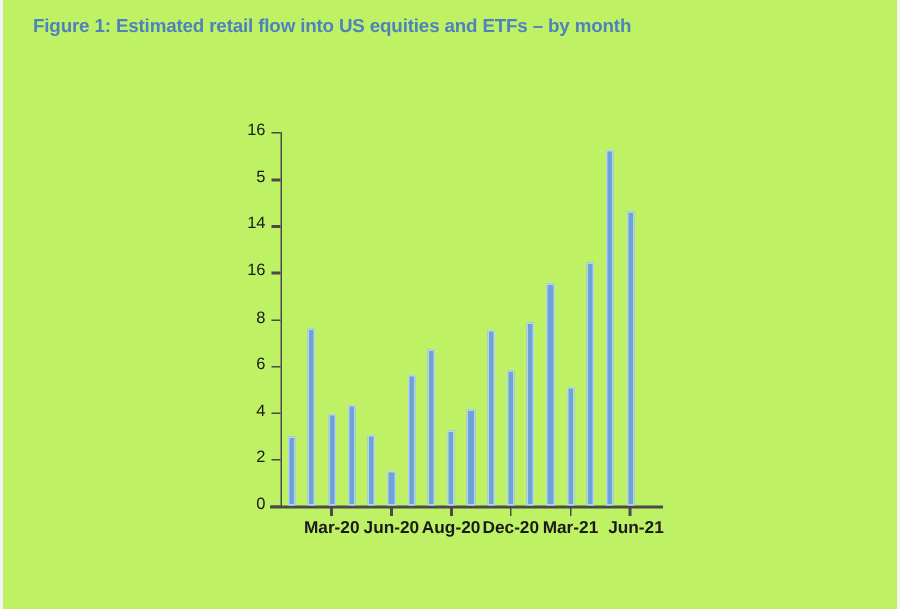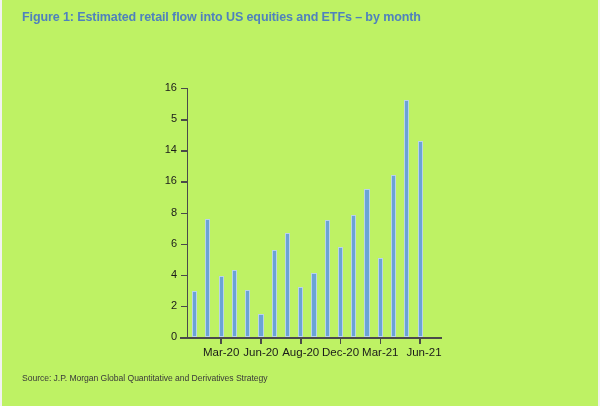--- a/index.html
+++ b/index.html
@@ -95,7 +95,7 @@
     position: absolute;
     top: 266px;
     font-size: 11.5px;
-    font-weight: normal;
+    font-weight: bold;
     color: #1a1a1a;
     transform: translateX(-50%);
     white-space: nowrap;

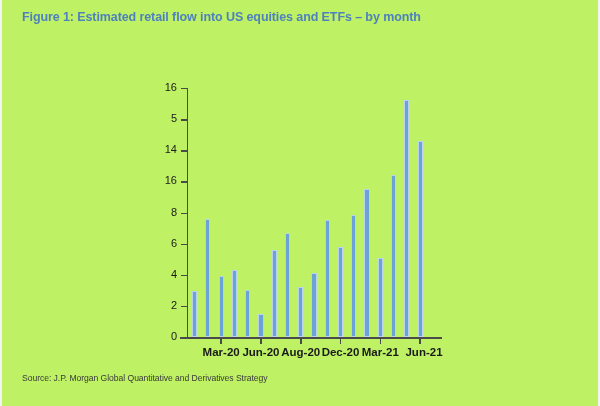--- a/index.html
+++ b/index.html
@@ -202,7 +202,6 @@
       </div>
   </div>
 
-  <div class="source-note">Source: J.P. Morgan Global Quantitative and Derivatives Strategy</div>
 
 </div>
 

